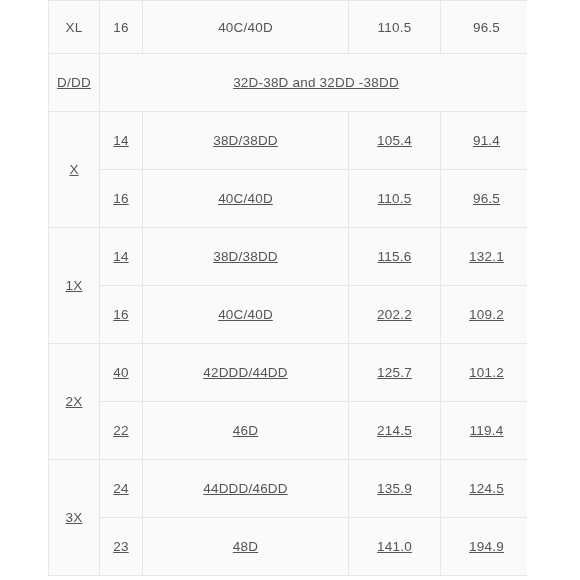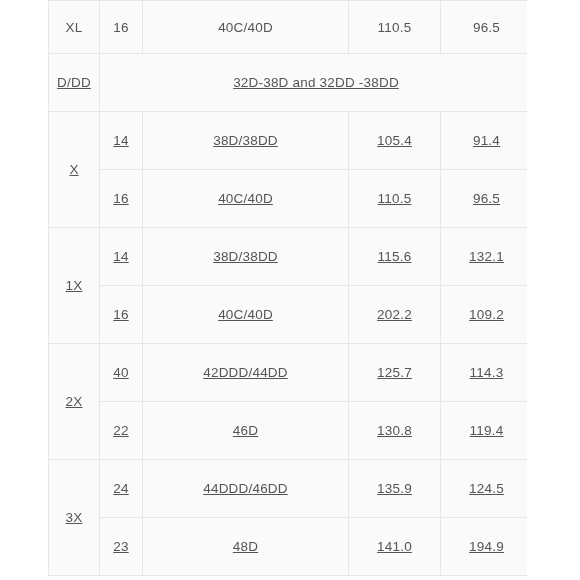--- a/index.html
+++ b/index.html
@@ -142,7 +142,7 @@
           <td class="num-col">40</td>
           <td class="bra-col">42DDD/44DD</td>
           <td class="meas-col">125.7</td>
-          <td class="meas-col">114.3</td>
+          <td class="meas-col">101.2</td>
         </tr>
         <tr class="tall-row">
           <td class="num-col">22</td>

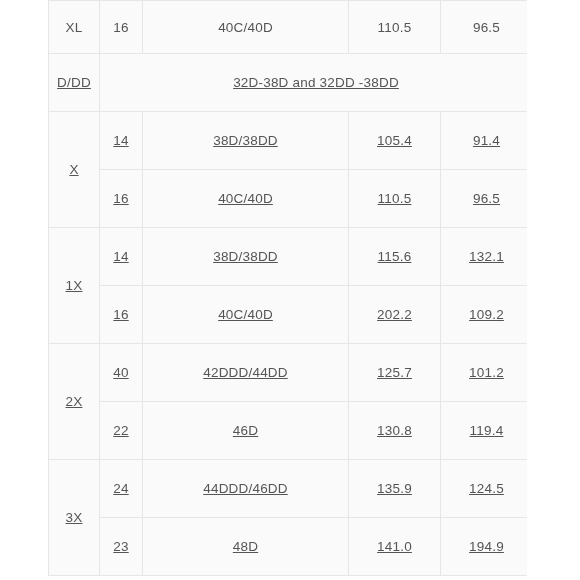--- a/index.html
+++ b/index.html
@@ -147,7 +147,7 @@
         <tr class="tall-row">
           <td class="num-col">22</td>
           <td class="bra-col">46D</td>
-          <td class="meas-col">130.8</td>
+          <td class="meas-col">214.5</td>
           <td class="meas-col">119.4</td>
         </tr>
 

